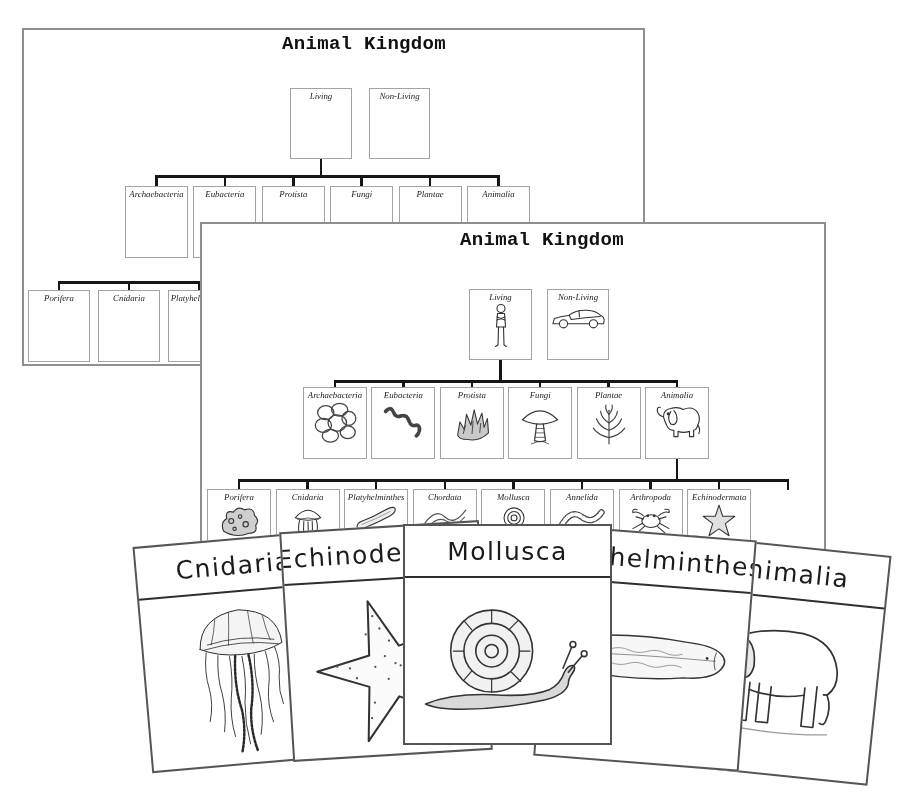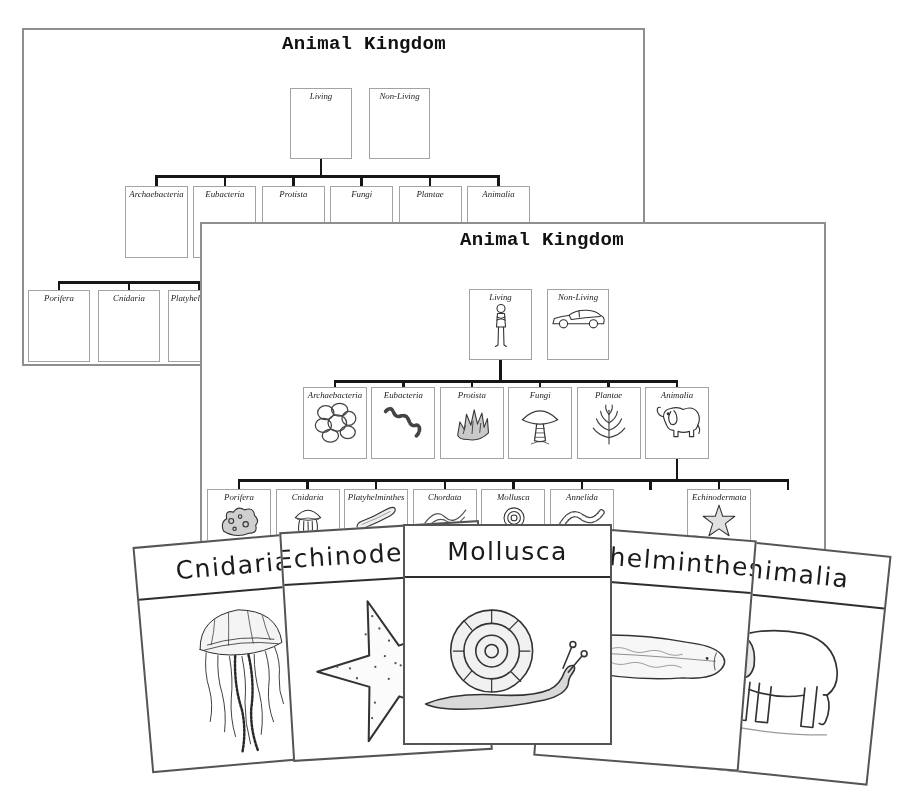--- a/index.html
+++ b/index.html
@@ -218,6 +218,16 @@
       <svg width="46" height="28" viewBox="0 0 40 24" fill="none" stroke-linecap="round">
         <path d="M3,18 Q11,5 20,12 Q29,19 37,8" stroke="#444" stroke-width="5.5"></path>
         <path d="M3,18 Q11,5 20,12 Q29,19 37,8" stroke="#fff" stroke-width="3.5" stroke-dasharray="1.6 2"></path>
+      </svg>
+    </div>
+    <div class="cbox" style="left:416.6px;top:265px;width:64px;height:65px;">
+      <span class="lbl">Arthropoda</span>
+      <svg width="46" height="32" viewBox="0 0 42 30" fill="none" stroke="#333" stroke-width="1" stroke-linecap="round">
+        <ellipse cx="21" cy="17" rx="8.5" ry="6"></ellipse>
+        <path d="M14,12 Q8,7 4,9 M4,9 Q3,5 8,6 M28,12 Q34,7 38,9 M38,9 Q39,5 34,6"></path>
+        <path d="M13,19 L4,24 M15,22 L8,28 M27,22 L34,28 M29,19 L38,24 M14,15 L7,13 M28,15 L35,13"></path>
+        <circle cx="18" cy="12" r=".8" fill="#333"></circle>
+          <circle cx="24" cy="12" r=".8" fill="#333"></circle>
       </svg>
     </div>
     <div class="cbox" style="left:485.2px;top:265px;width:64px;height:65px;">

